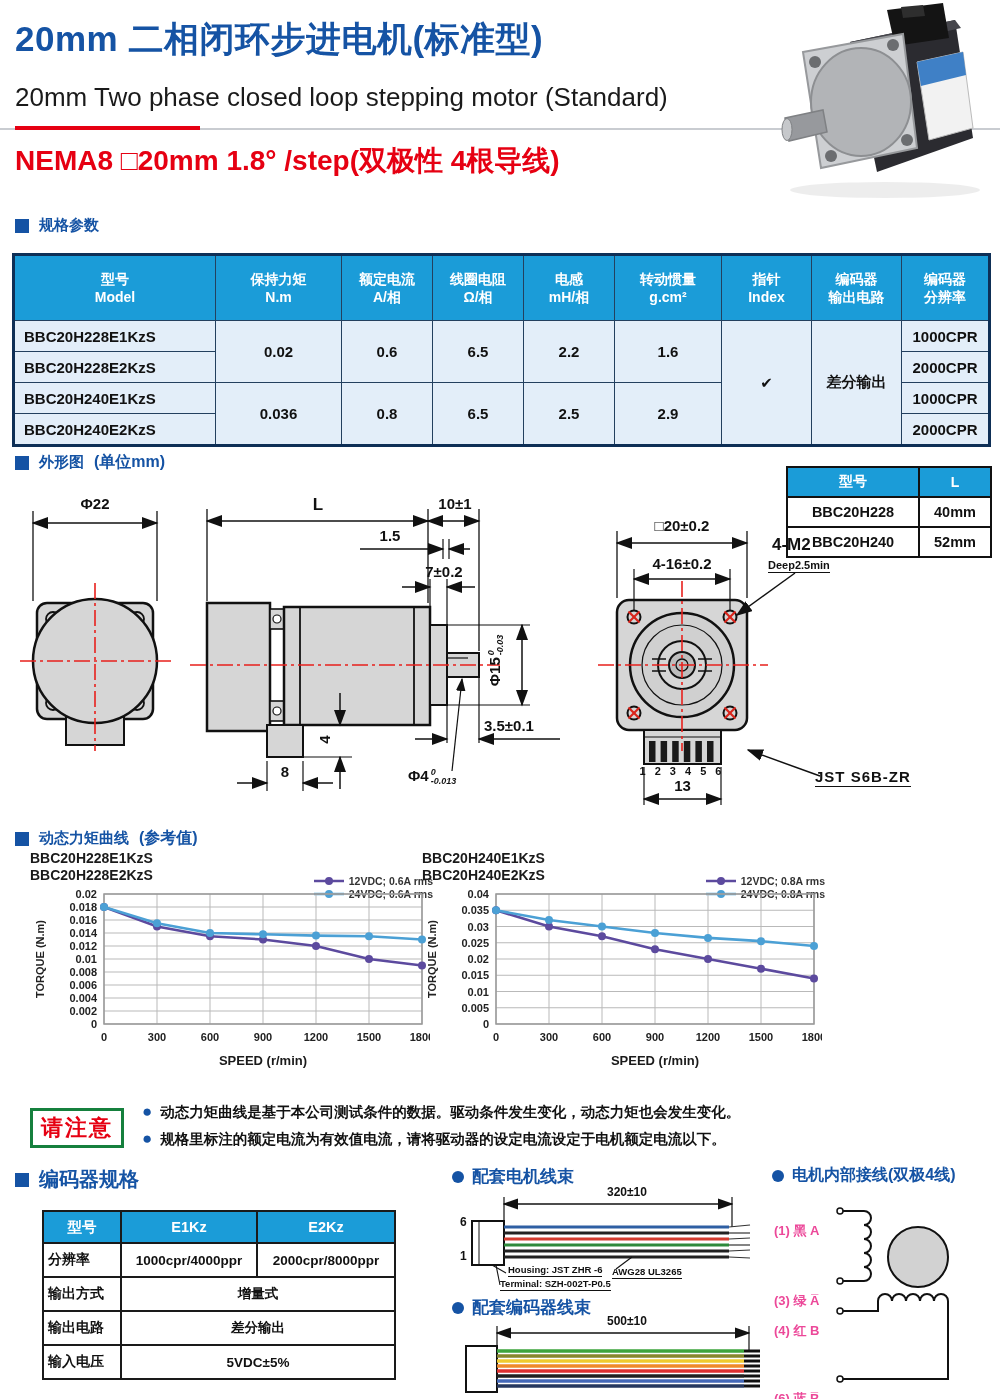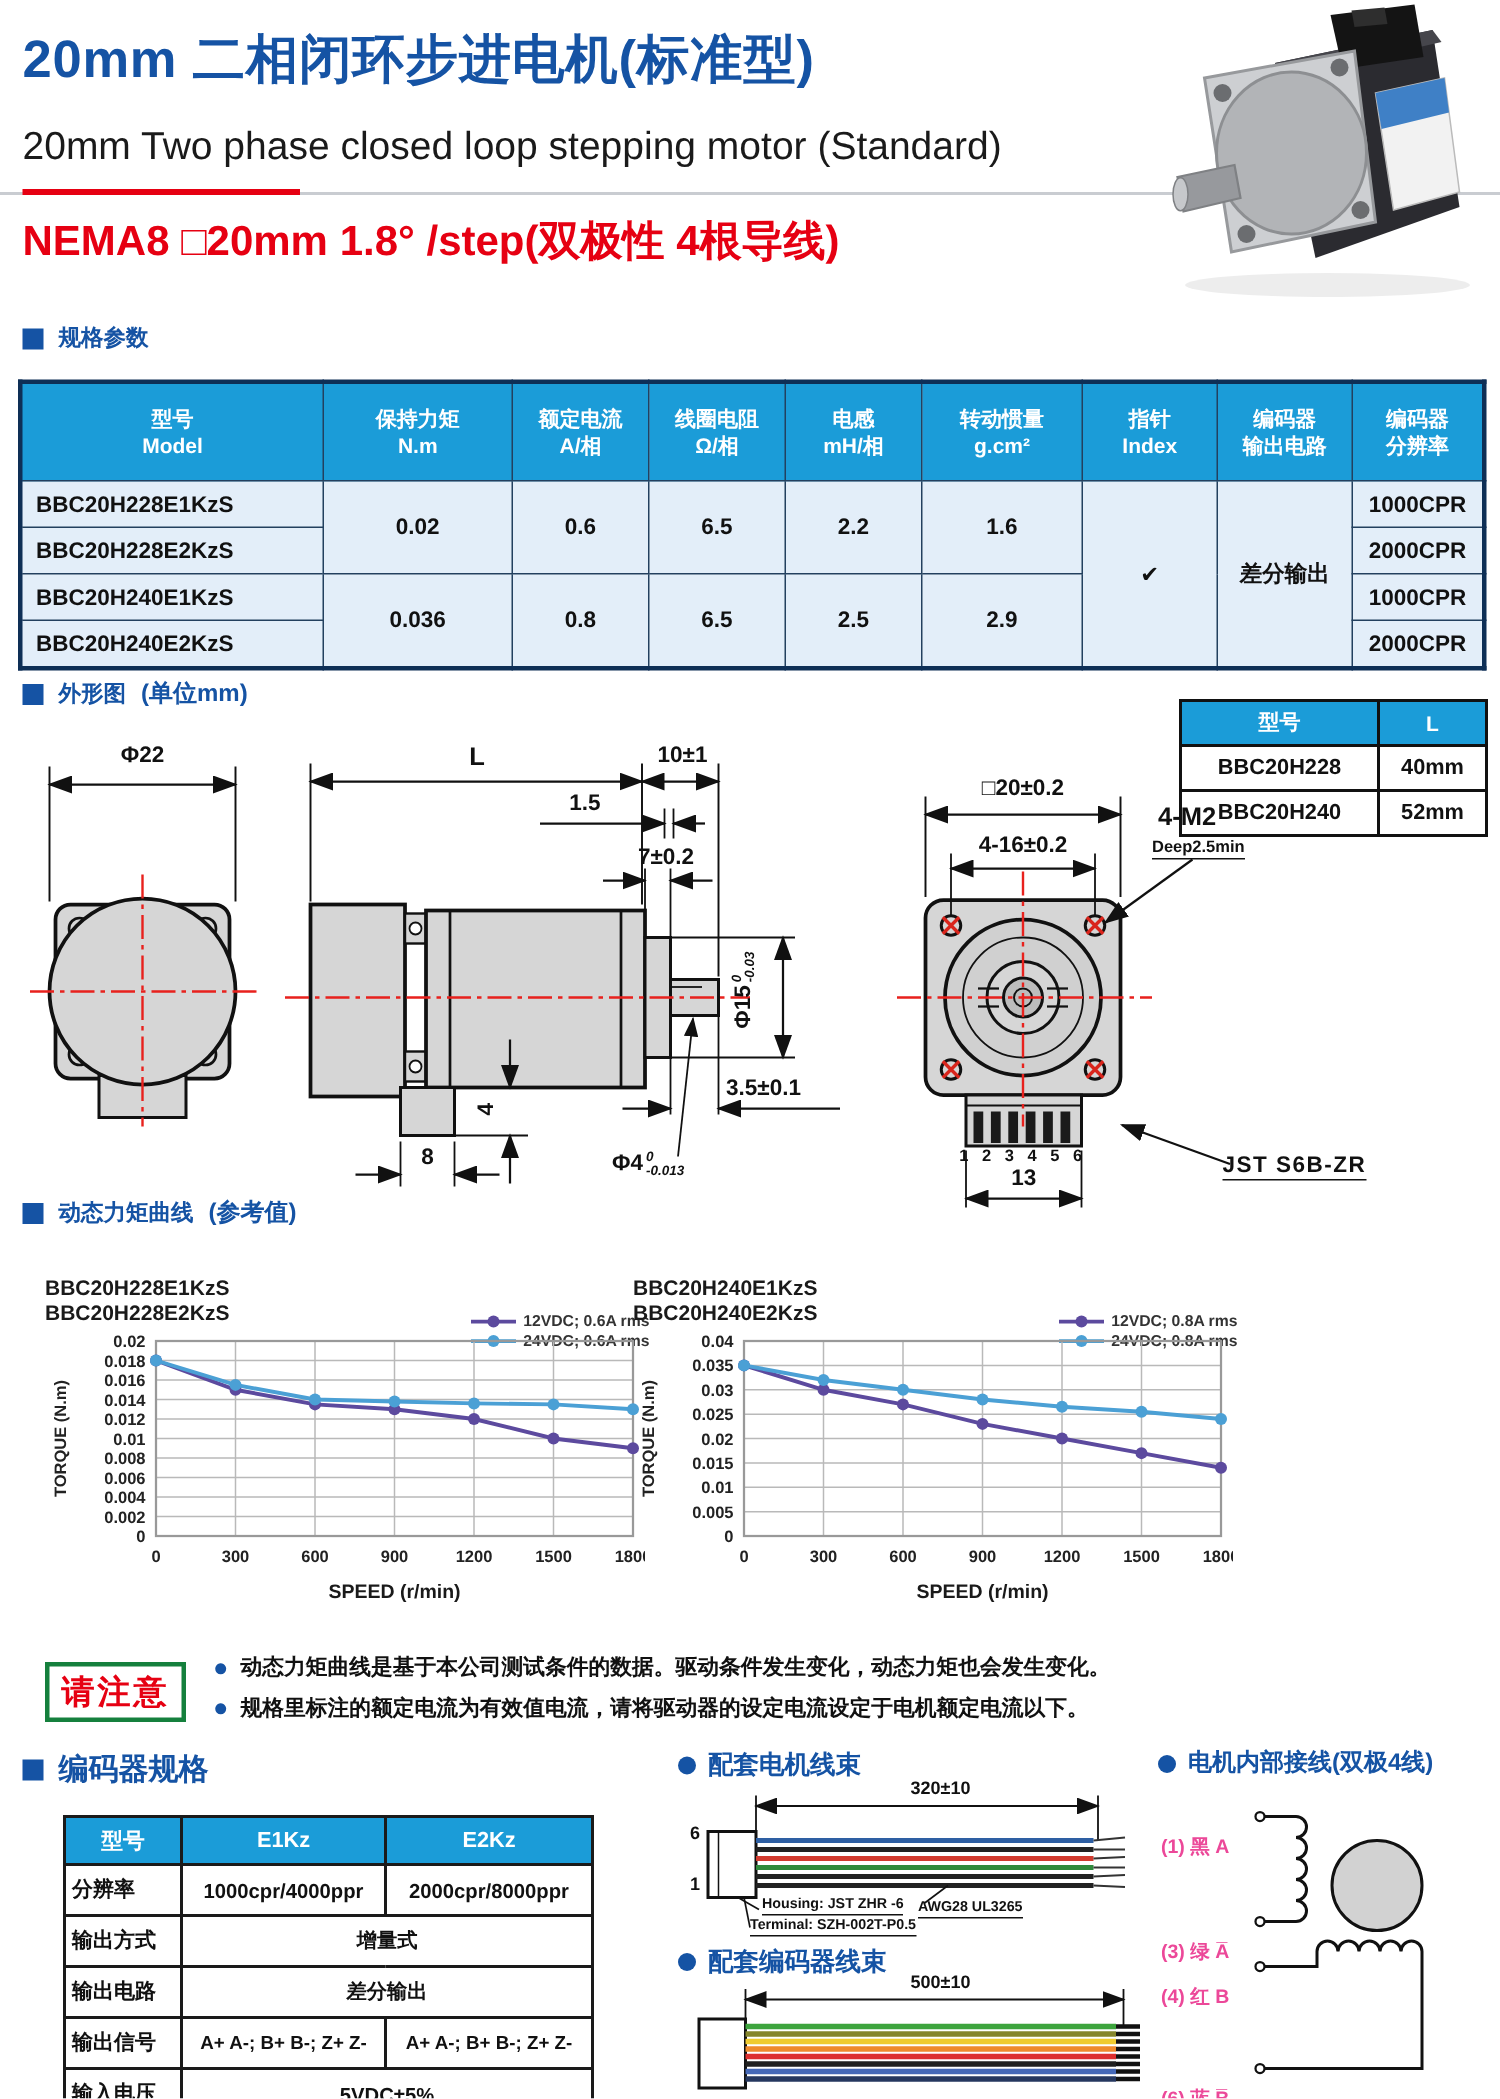--- a/index.html
+++ b/index.html
@@ -361,7 +361,7 @@
     <span class="dim-label underl" style="left:815px;top:285px;letter-spacing:1px;">JST S6B-ZR</span>
   </div>
 
-  <div class="sec-h" style="left:15px;top:798px;">
+  <div class="sec-h" style="left:15px;top:828px;">
     <span class="sq"></span>
     <span class="t">动态力矩曲线</span>
     <span class="t2">(参考值)</span>

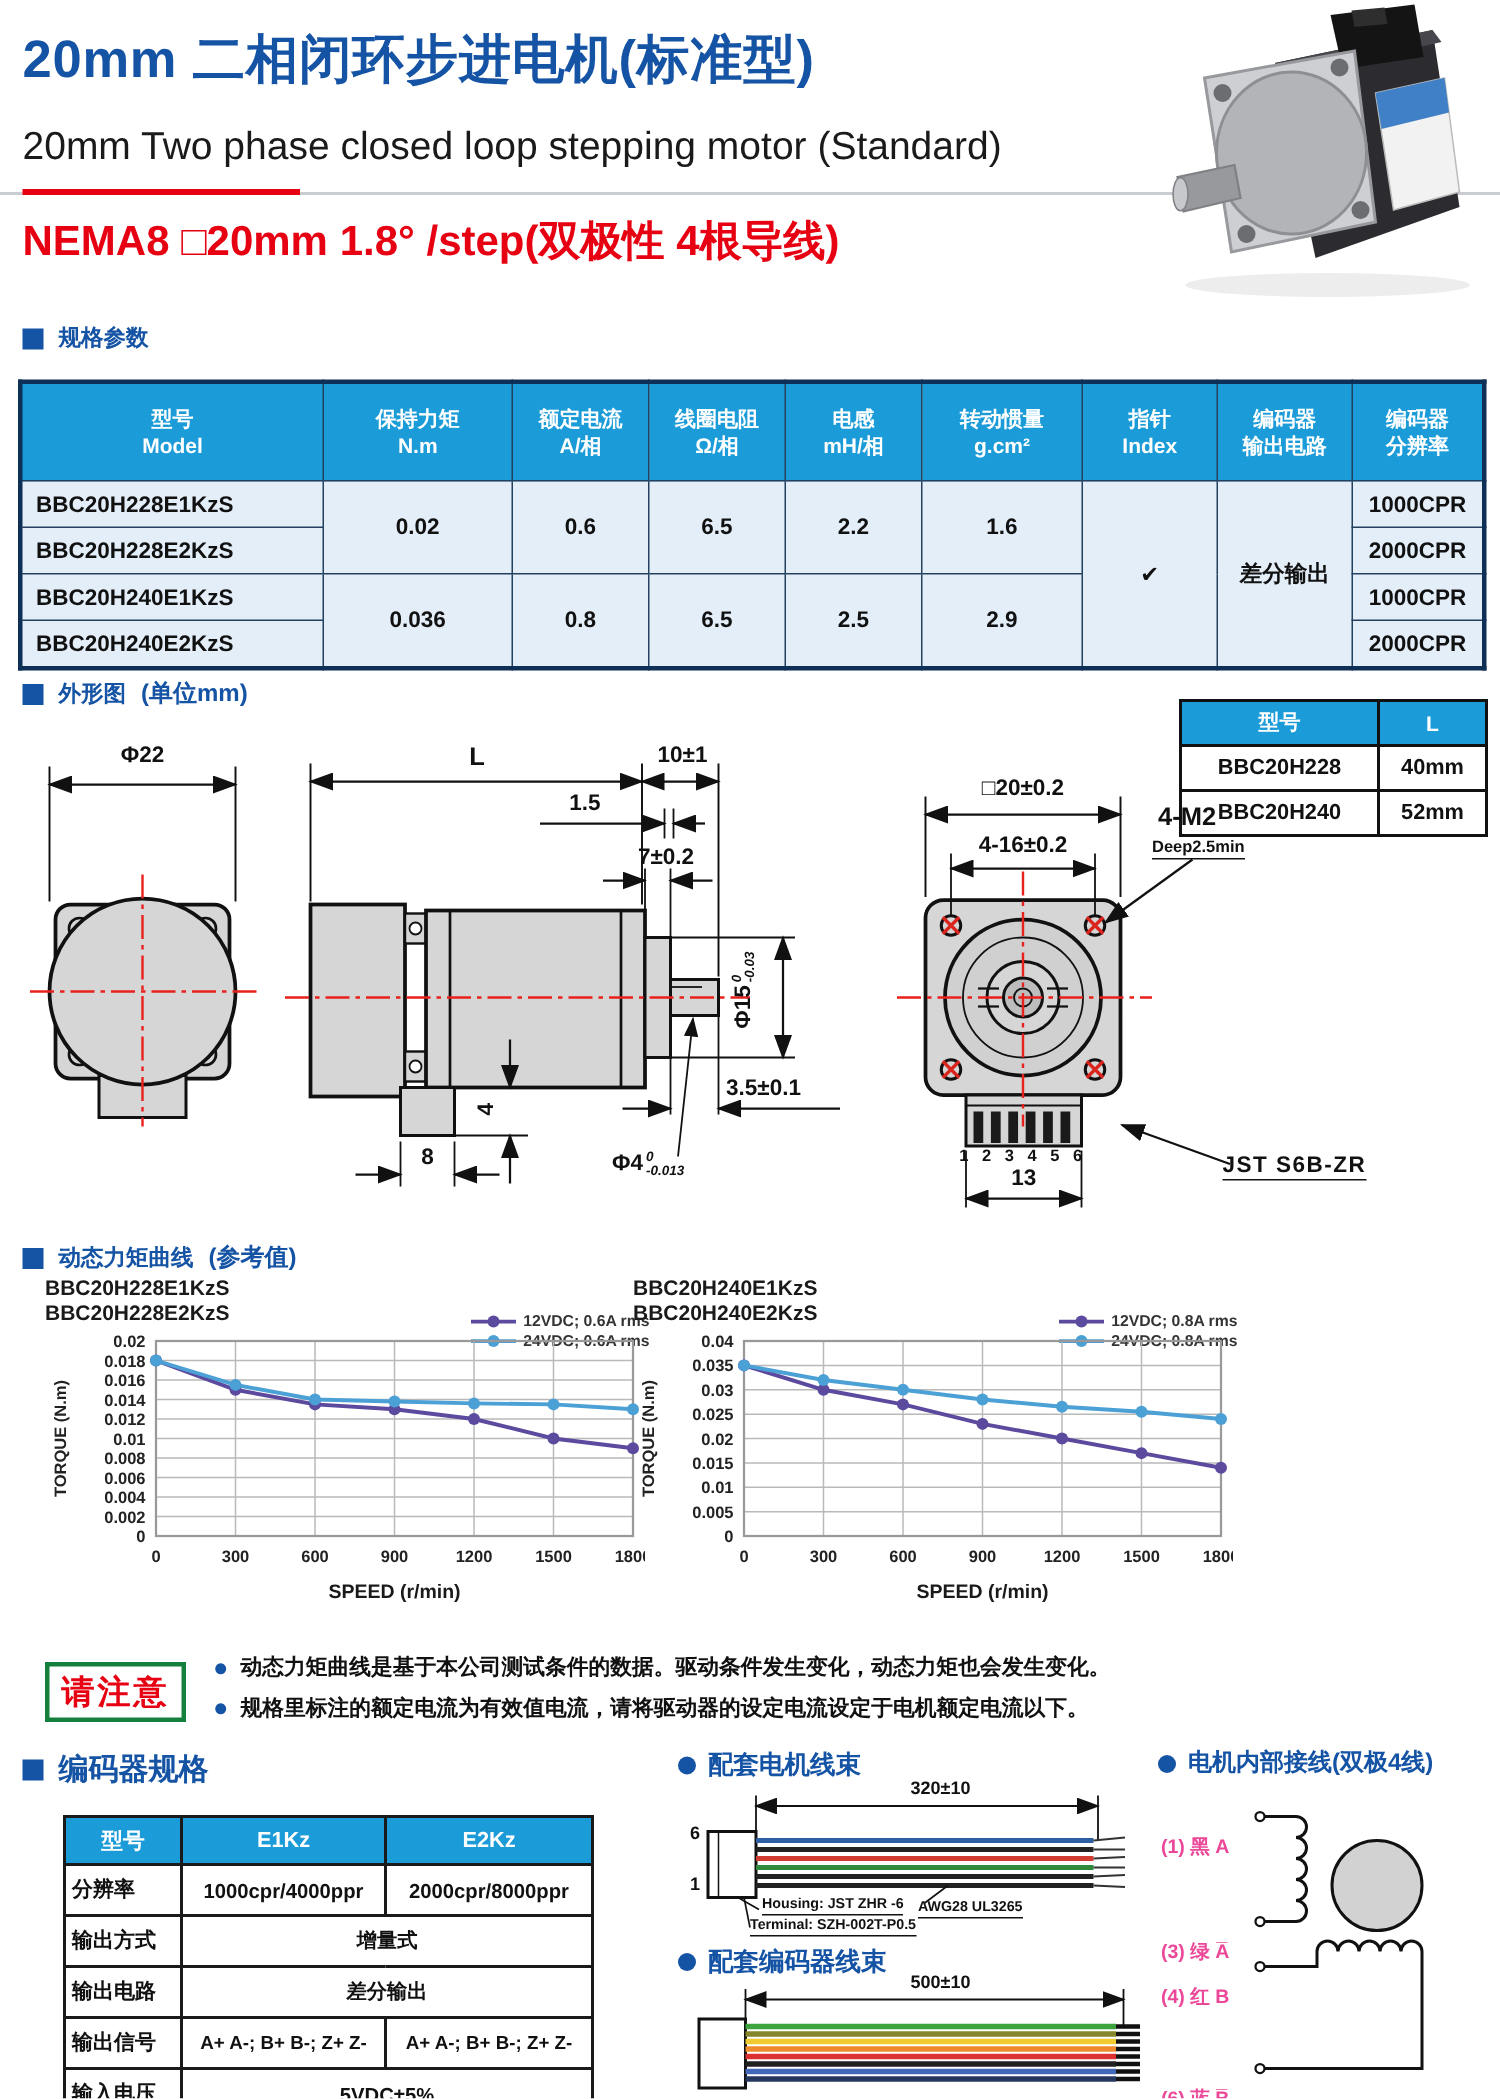--- a/index.html
+++ b/index.html
@@ -568,11 +568,6 @@
       <td colspan="2">差分输出</td>
     </tr>
     <tr>
-      <td class="lab">输出信号</td>
-      <td style="font-size:12.5px;">A+ A-; B+ B-; Z+ Z-</td>
-      <td style="font-size:12.5px;">A+ A-; B+ B-; Z+ Z-</td>
-    </tr>
-    <tr>
       <td class="lab">输入电压</td>
       <td colspan="2">5VDC±5%</td>
     </tr>

